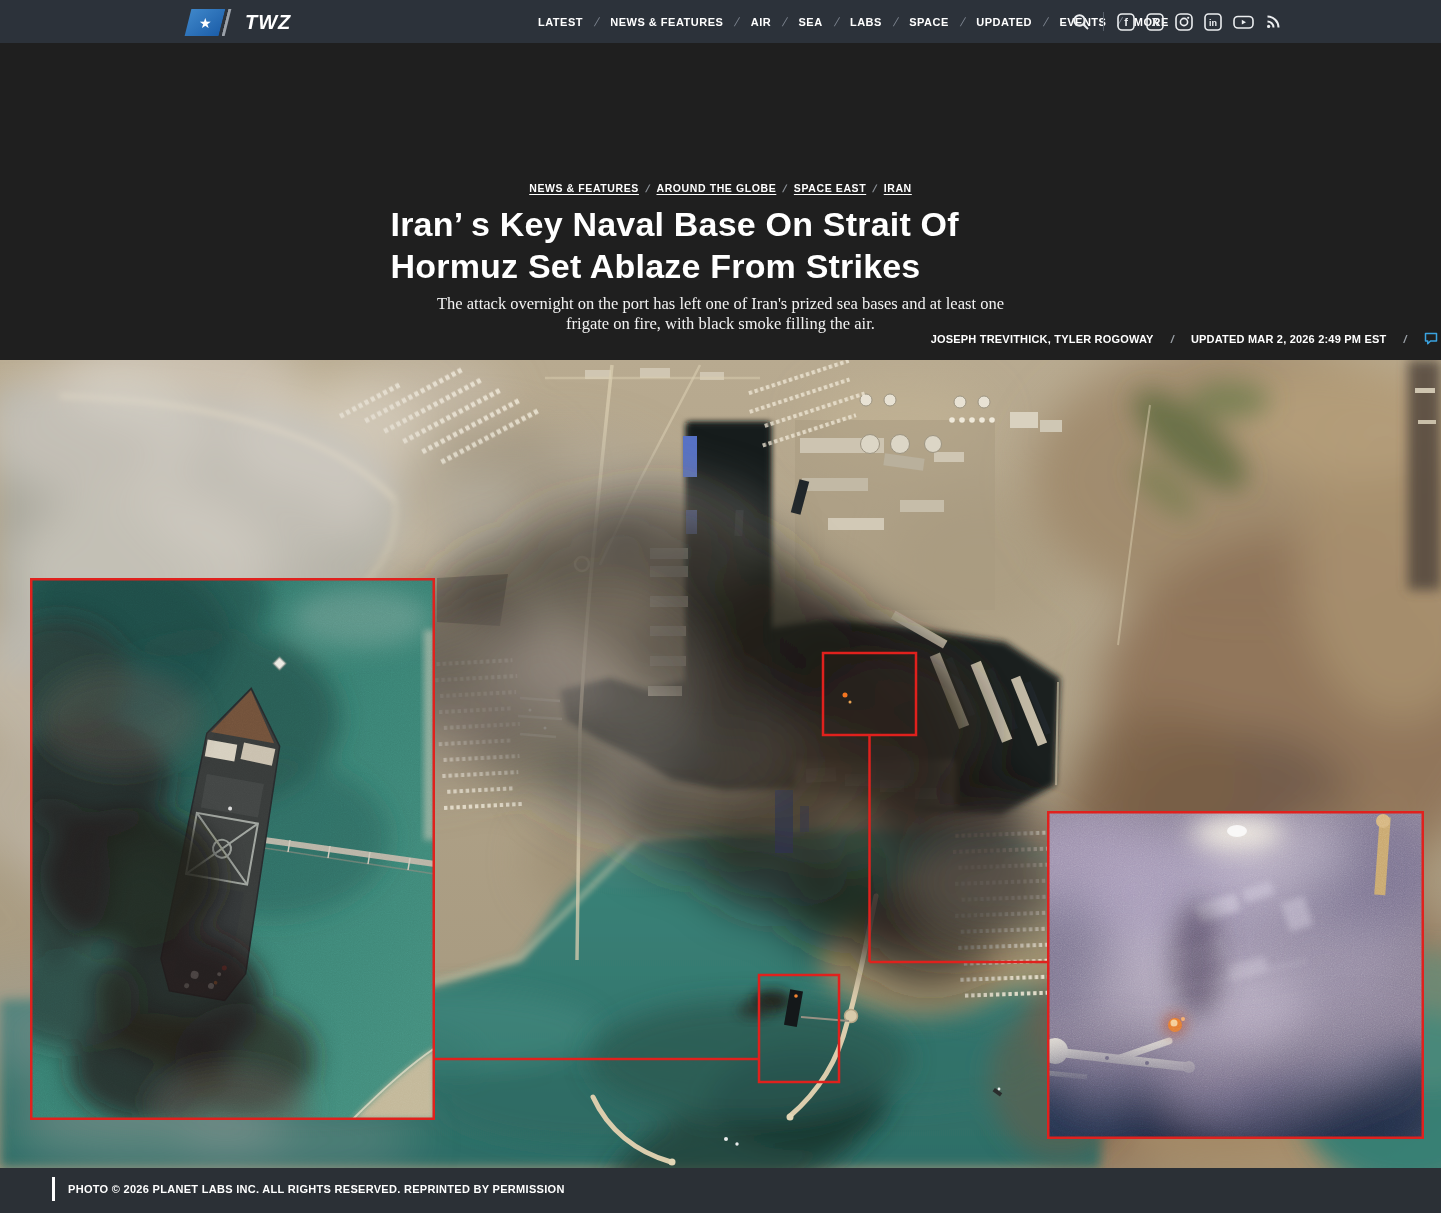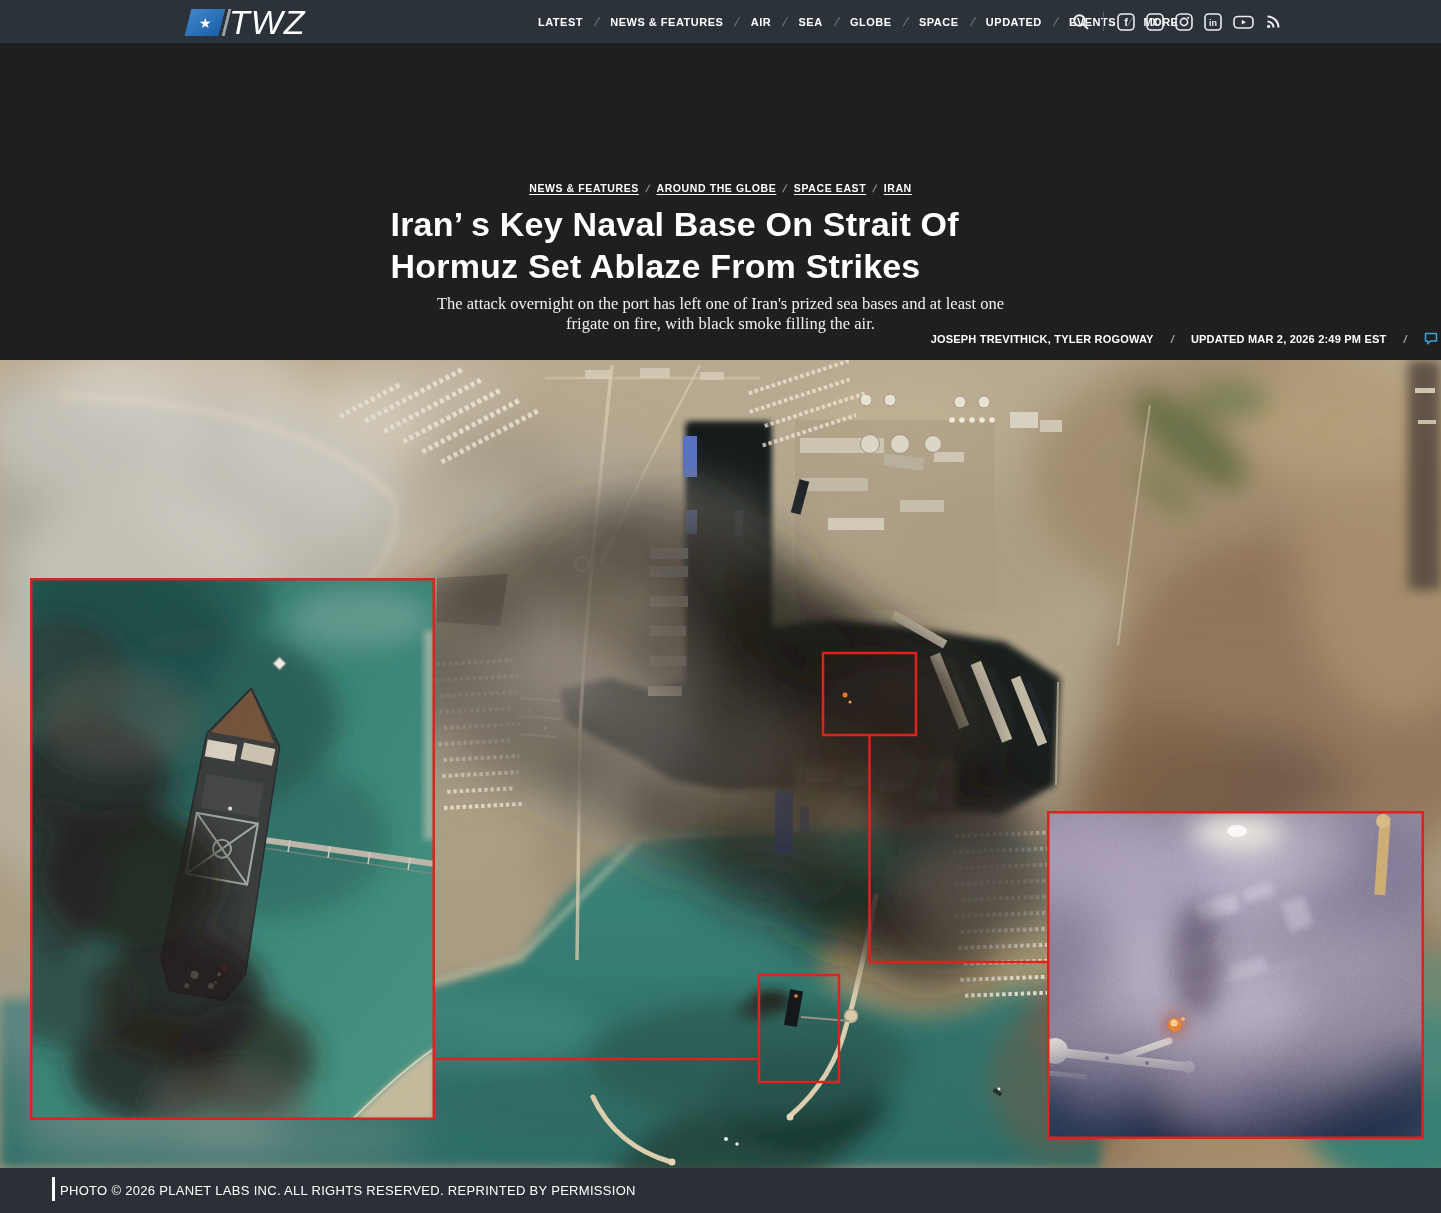--- a/index.html
+++ b/index.html
@@ -13,8 +13,8 @@
              transform:skewX(-14deg);display:flex;align-items:center;justify-content:center;
              border-right:3px solid #2c323a;box-shadow:3px 0 0 #9aa1a9}
   .logo-star{color:#fff;font-size:14px;transform:skewX(14deg);line-height:1}
-  .logo-text{color:#fff;font-size:34px;font-weight:normal;font-style:italic;letter-spacing:1px;
-             margin-left:4px;line-height:1}
+  .logo-text{color:#fff;font-size:20px;font-weight:bold;font-style:italic;letter-spacing:1px;
+             margin-left:20px;line-height:1}
   .nav-links{position:absolute;left:538px;top:0;height:43px;display:flex;align-items:center;gap:12px}
   .nav-item{color:#fff;font-size:11px;font-weight:bold;letter-spacing:.5px;cursor:pointer;white-space:nowrap}
   .nav-sep{color:#7d8590;font-size:12px;font-style:italic;transform:skewX(-8deg)}

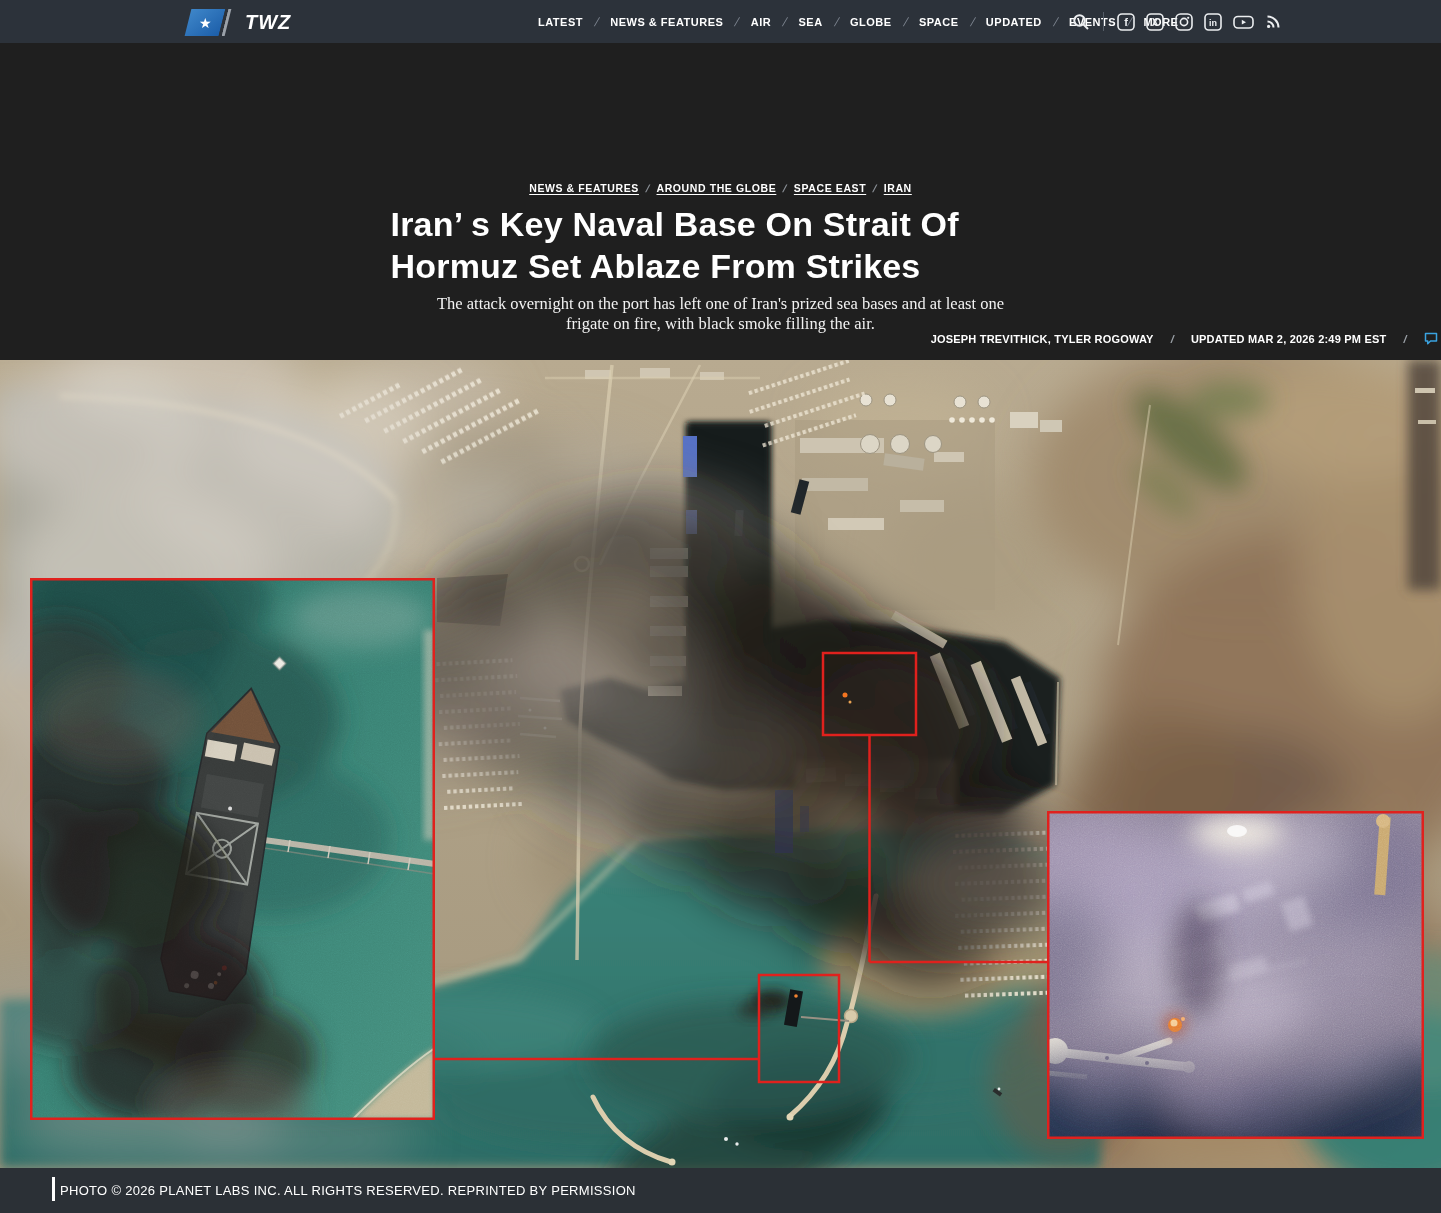--- a/index.html
+++ b/index.html
@@ -66,7 +66,7 @@
     <span class="nav-sep">/</span>
     <span class="nav-item">SEA</span>
     <span class="nav-sep">/</span>
-    <span class="nav-item">GLOBE</span>
+    <span class="nav-item">LABS</span>
     <span class="nav-sep">/</span>
     <span class="nav-item">SPACE</span>
     <span class="nav-sep">/</span>

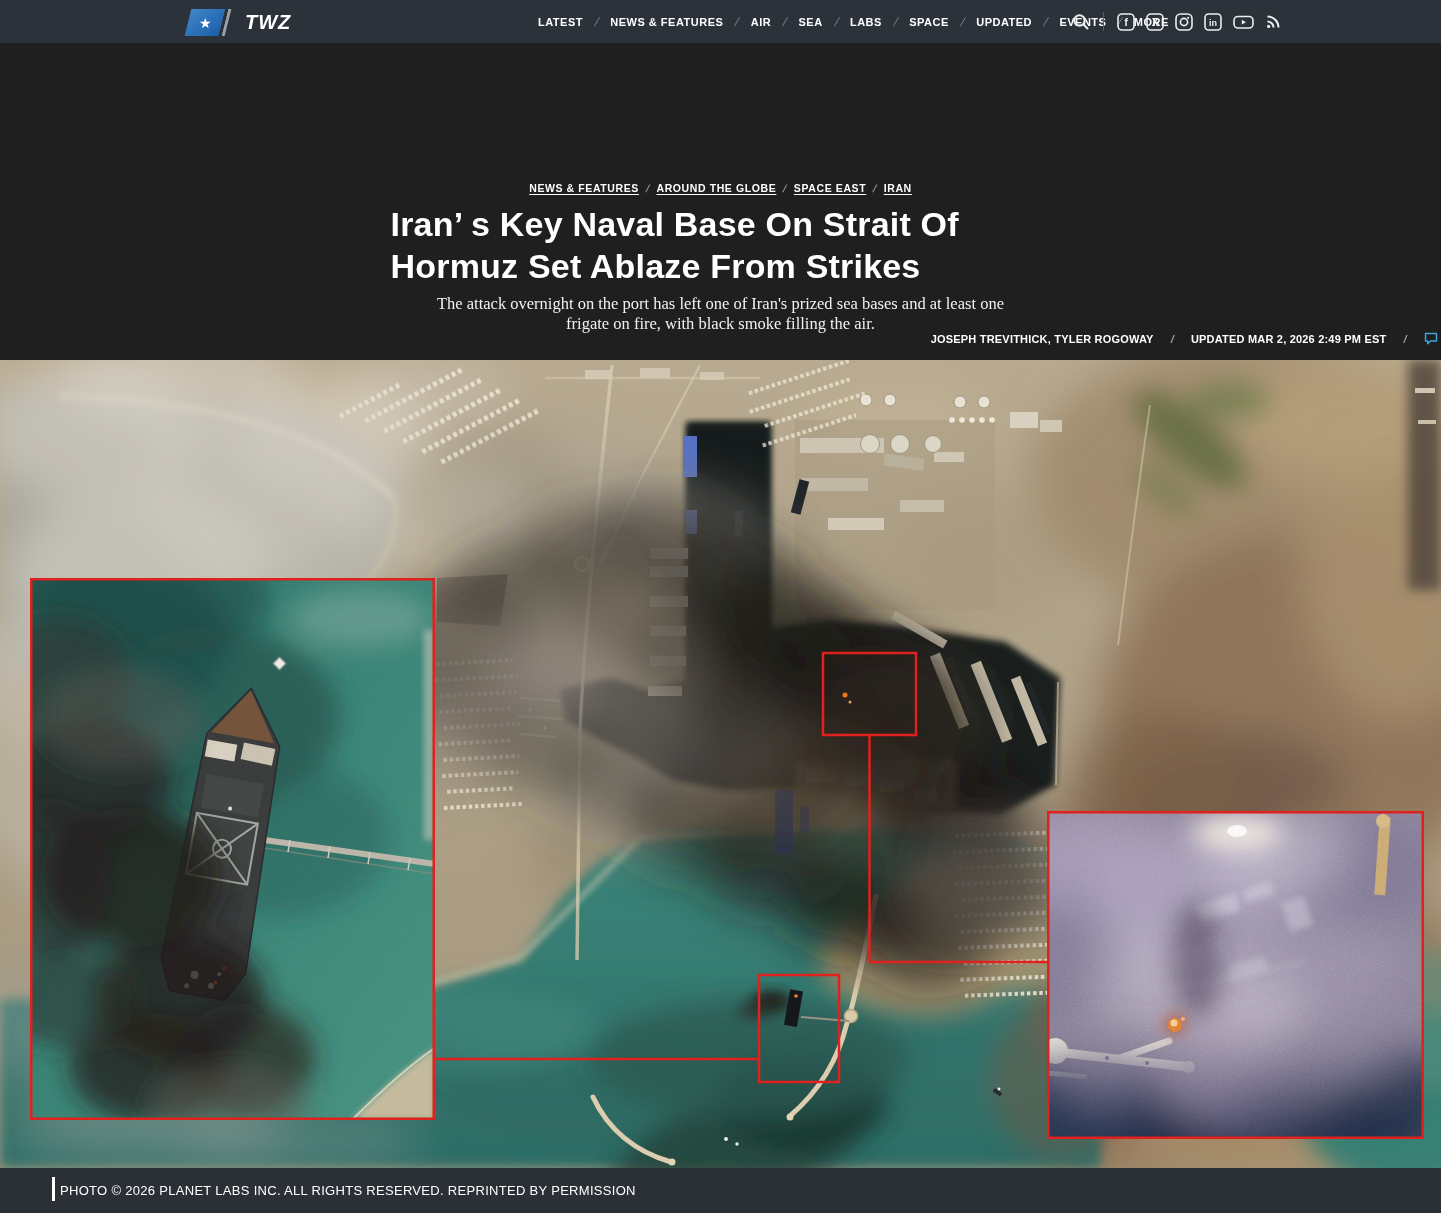--- a/index.html
+++ b/index.html
@@ -44,7 +44,7 @@
   
   .captionbar{position:absolute;top:1168px;left:0;width:1441px;height:45px;background:#2b3036}
   .caption-accent{position:absolute;left:52px;top:9px;width:3px;height:24px;background:#fff}
-  .caption-text{position:absolute;left:60px;top:15px;color:#fff;font-size:13px;font-weight:normal;
+  .caption-text{position:absolute;left:68px;top:15px;color:#fff;font-size:11px;font-weight:bold;
                 letter-spacing:.3px}
 </style>
 </head>

